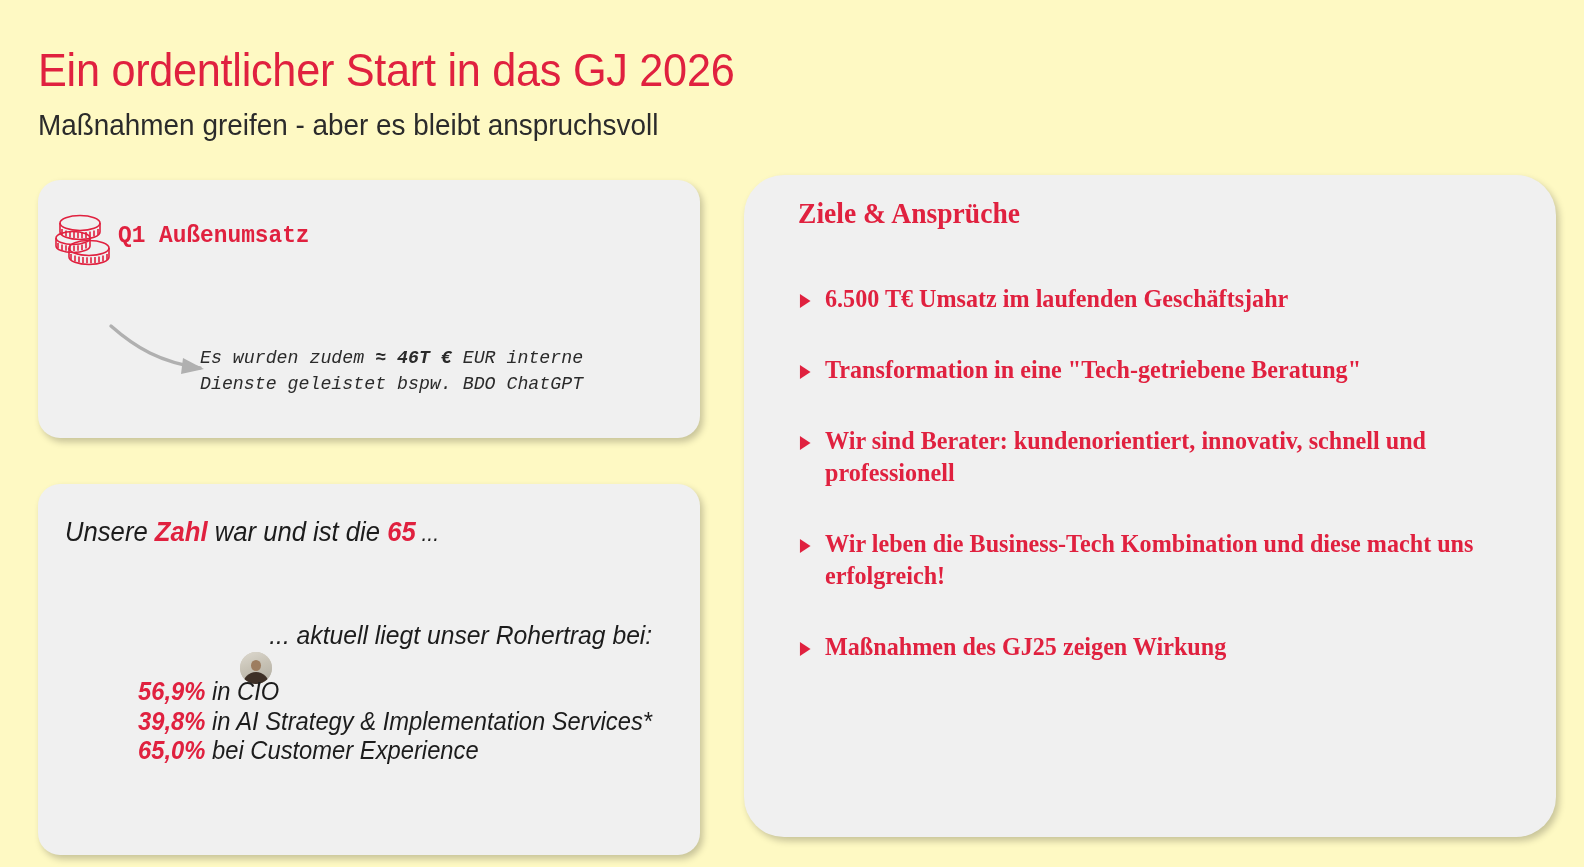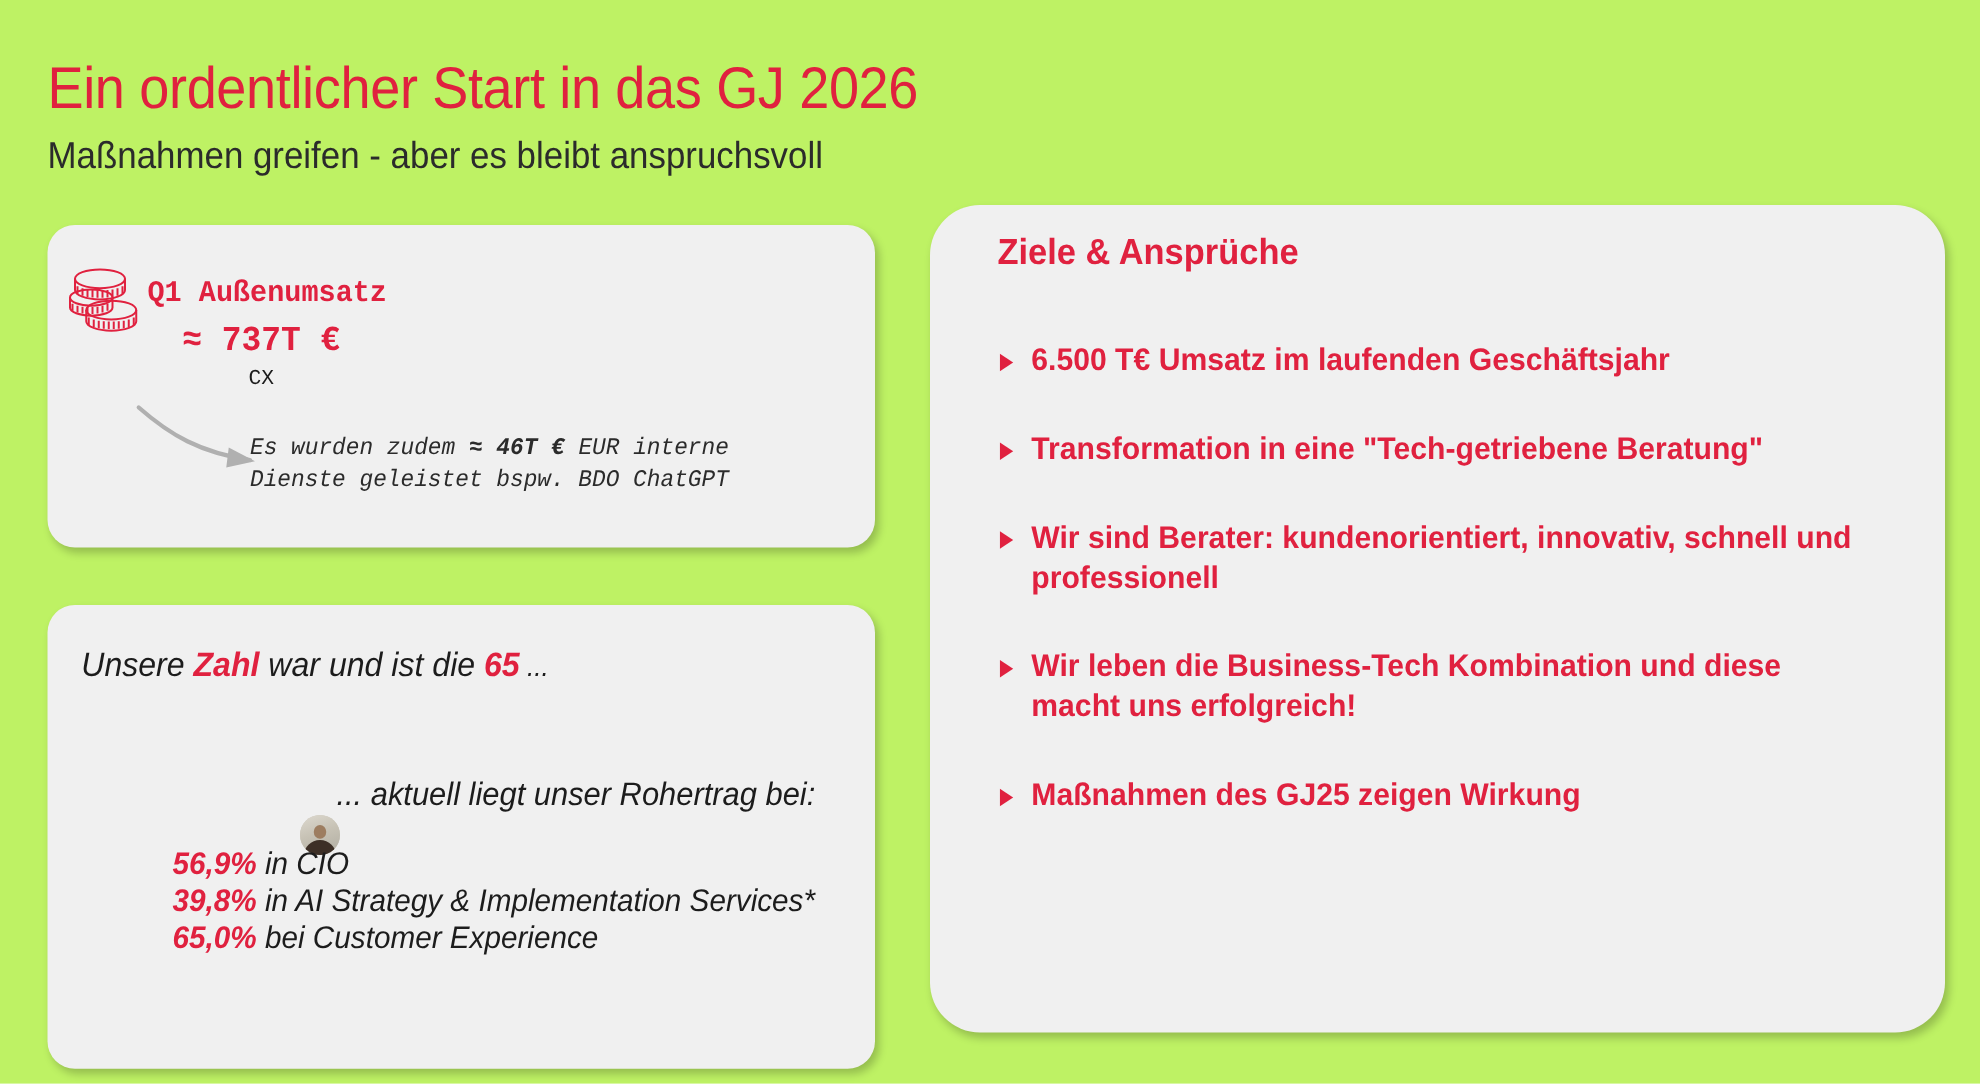--- a/index.html
+++ b/index.html
@@ -18,7 +18,7 @@
   .slide {
     position: absolute;
     inset: 0;
-    background: #bef264;
+    background: #fef9c3;
   }
 
   

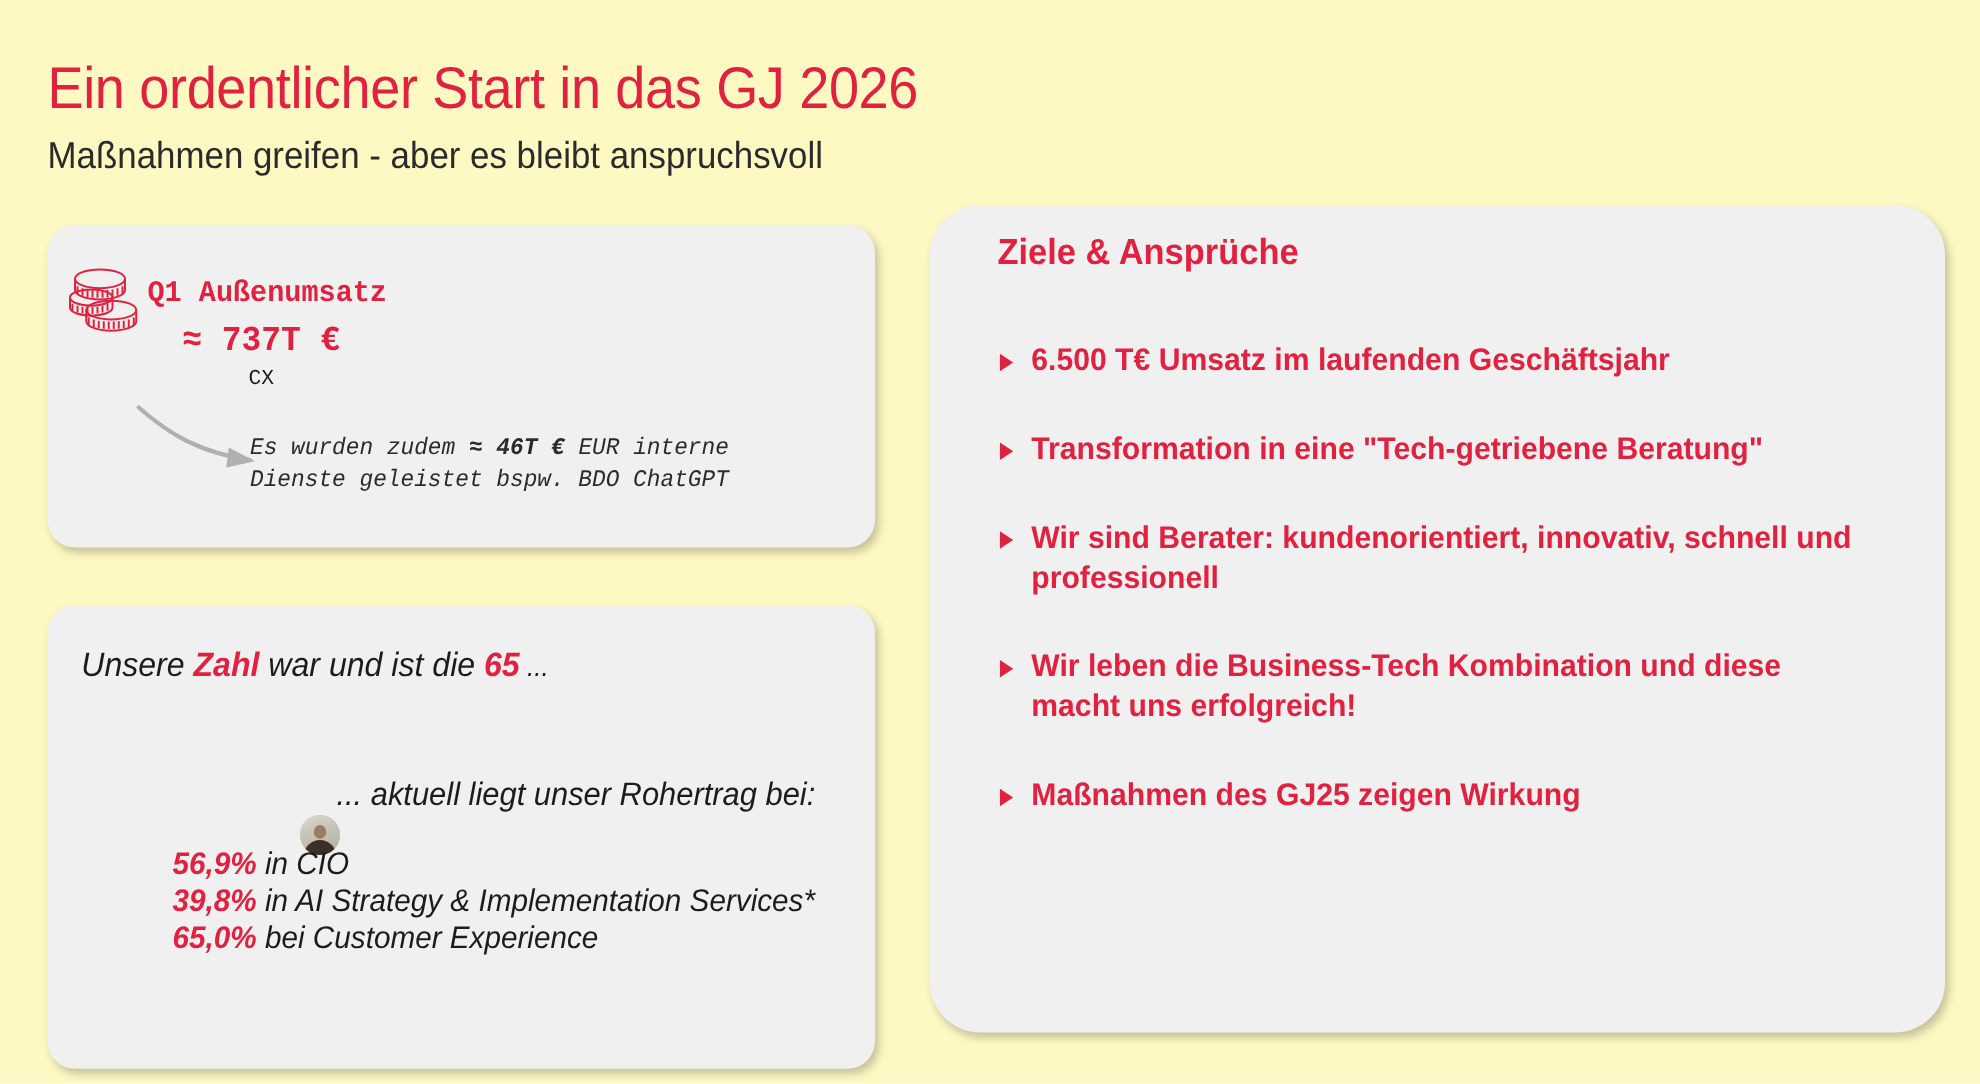--- a/index.html
+++ b/index.html
@@ -72,10 +72,11 @@
   }
   #card-goals {
     left: 744px;
-    top: 164px;
+    top: 175px;
     width: 812px;
     height: 662px;
     border-radius: 40px;
+    font-family: Liberation Serif, serif;
   }
 
   

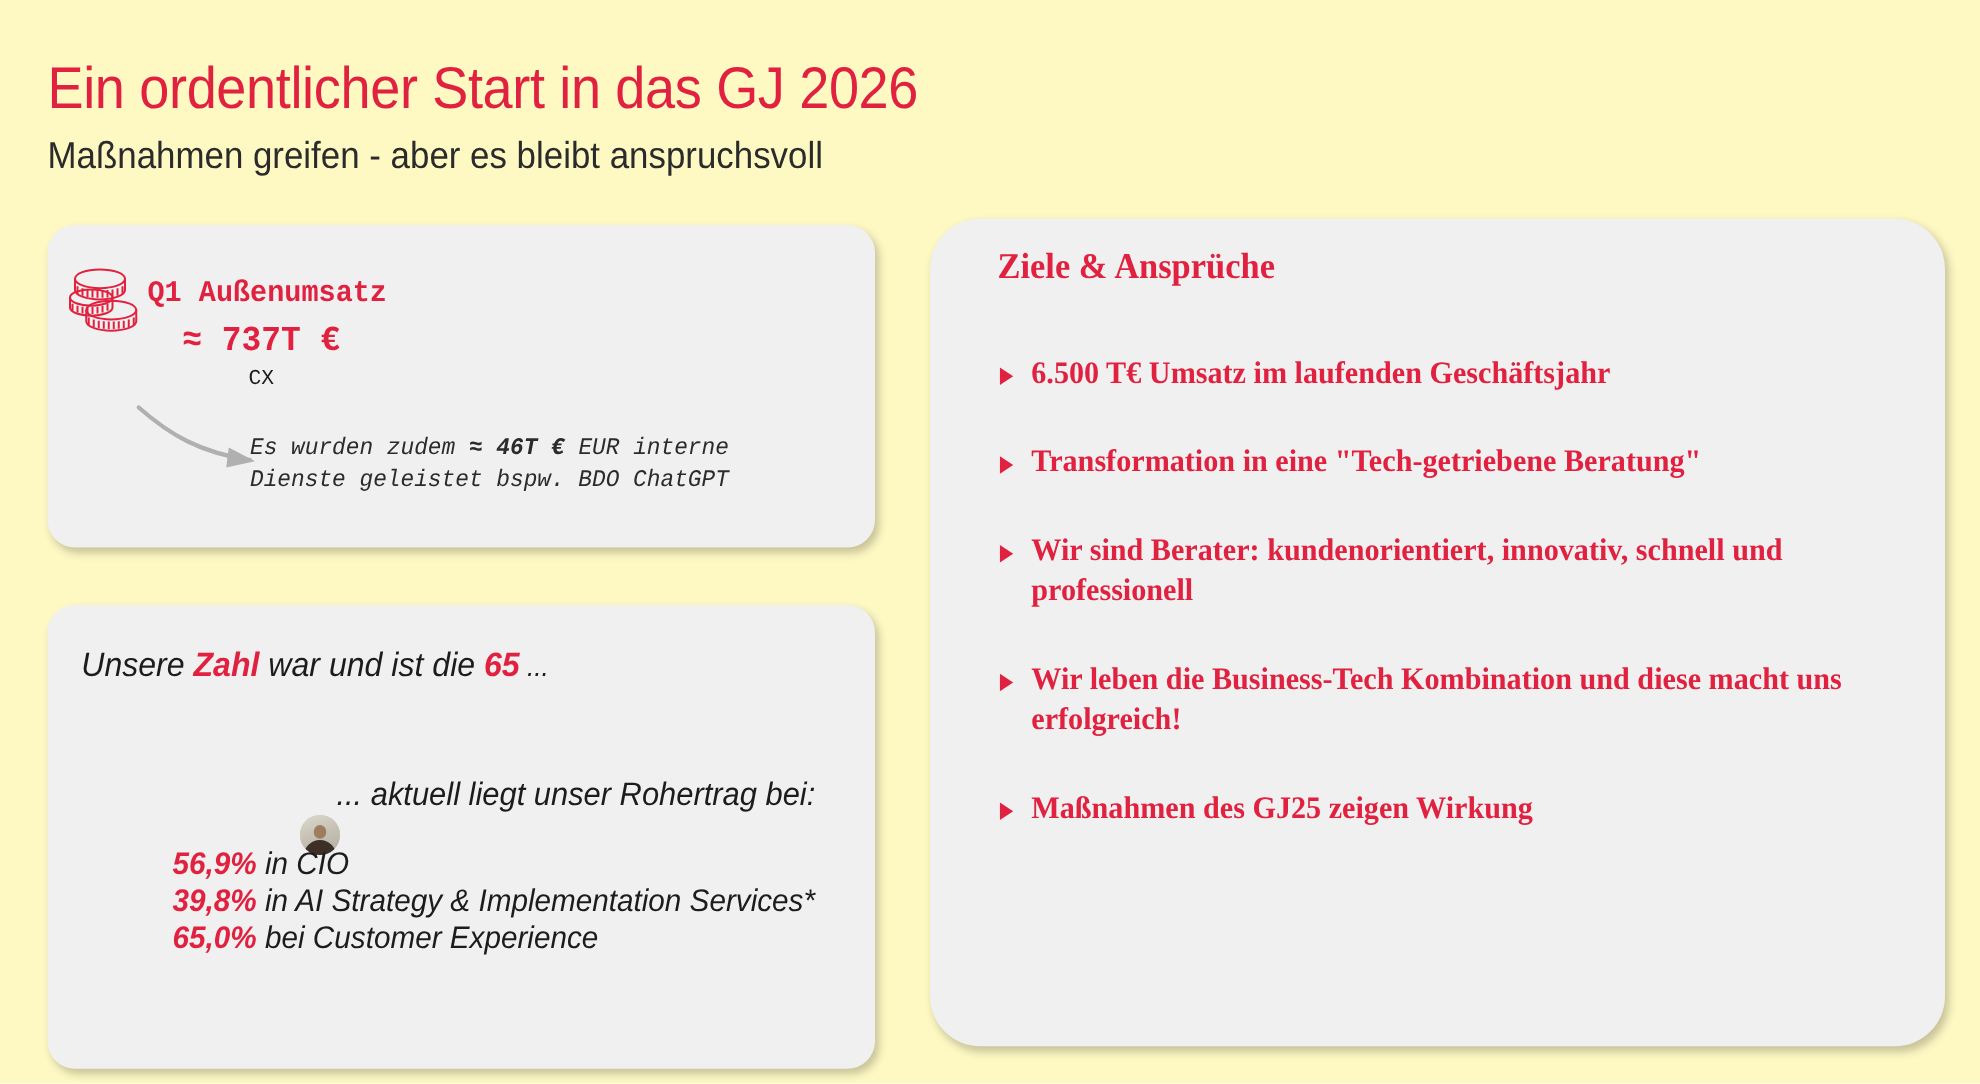--- a/index.html
+++ b/index.html
@@ -299,10 +299,6 @@
     <div class="revenue-heading">Q1 Außenumsatz</div>
 
     <div class="kpi-row">
-      <div class="kpi" id="kpi-cx">
-        <span class="kpi-value">≈ 737T €</span>
-        <span class="kpi-label">CX</span>
-      </div>
     </div>
 
     <span class="curve-arrow">

